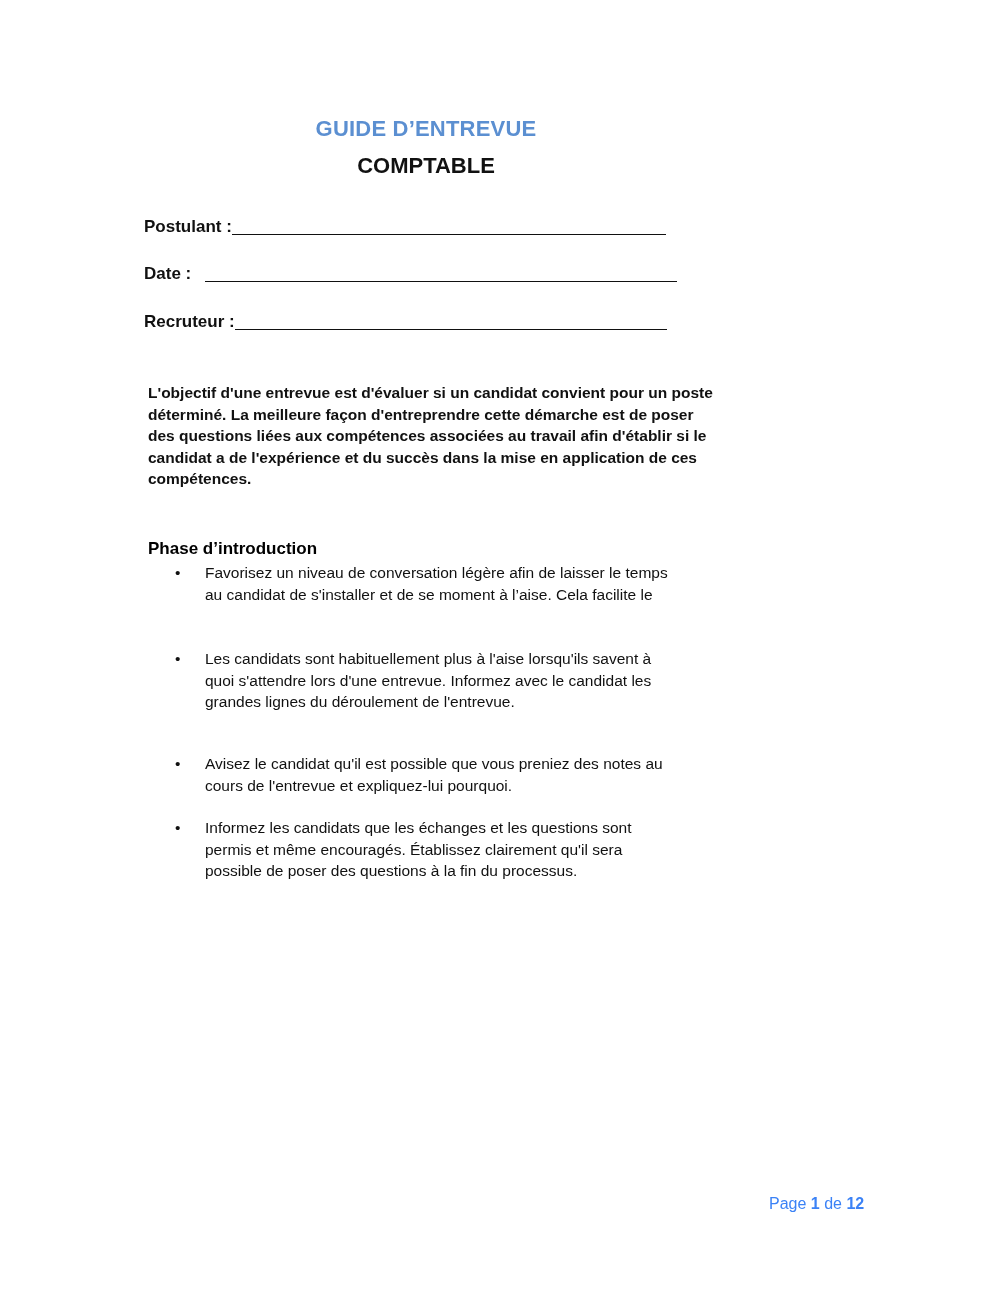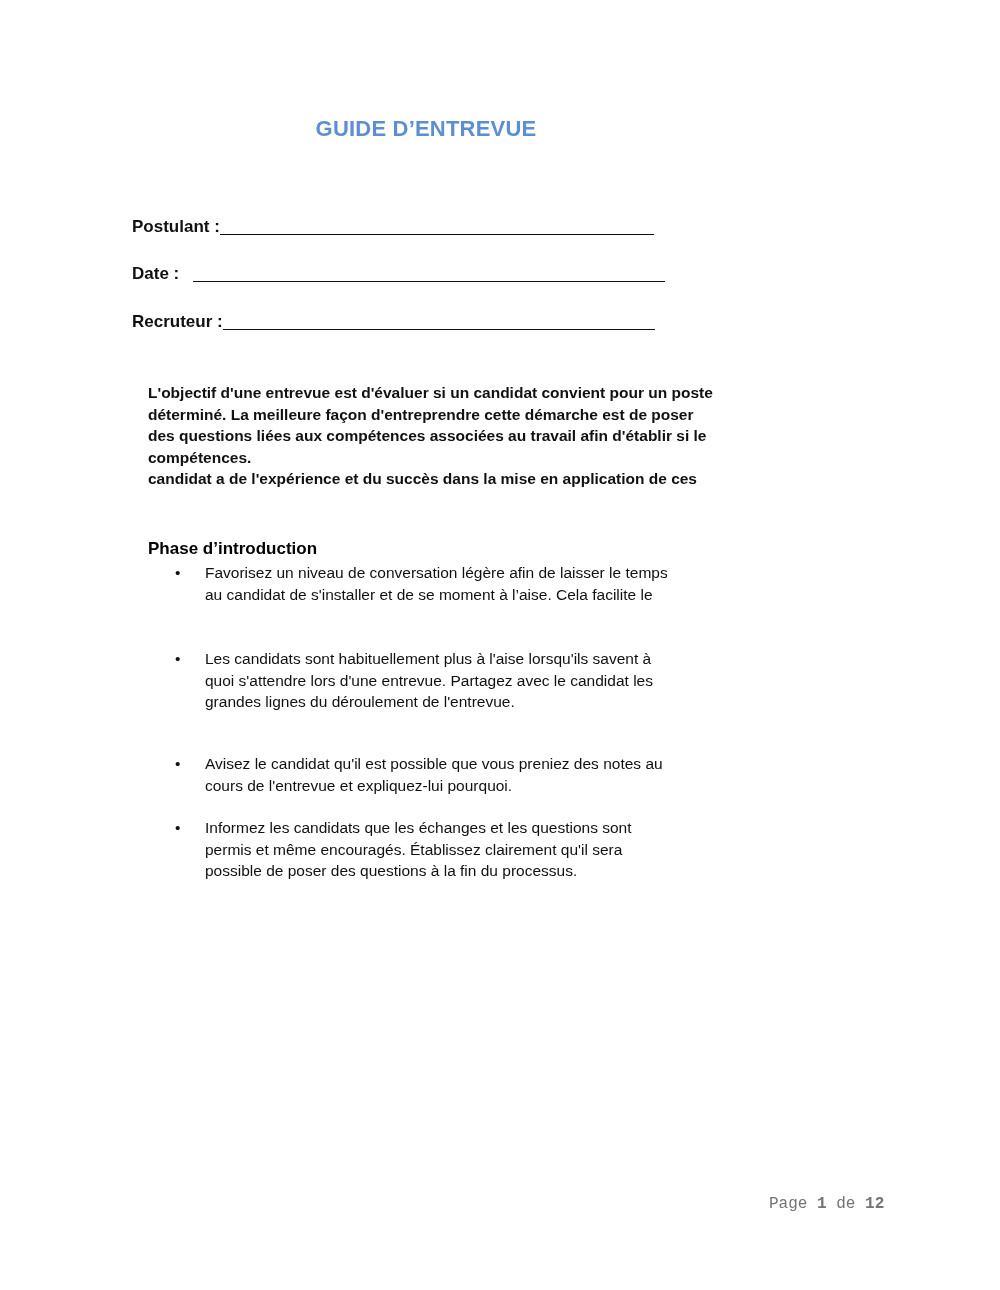--- a/index.html
+++ b/index.html
@@ -39,6 +39,7 @@
 <div class="page">
 
   <div class="title title-main">GUIDE D’ENTREVUE</div>
+  <div class="title title-sub">COMPTABLE</div>
 
   <div class="field f1">
     <span class="label">Postulant :</span>

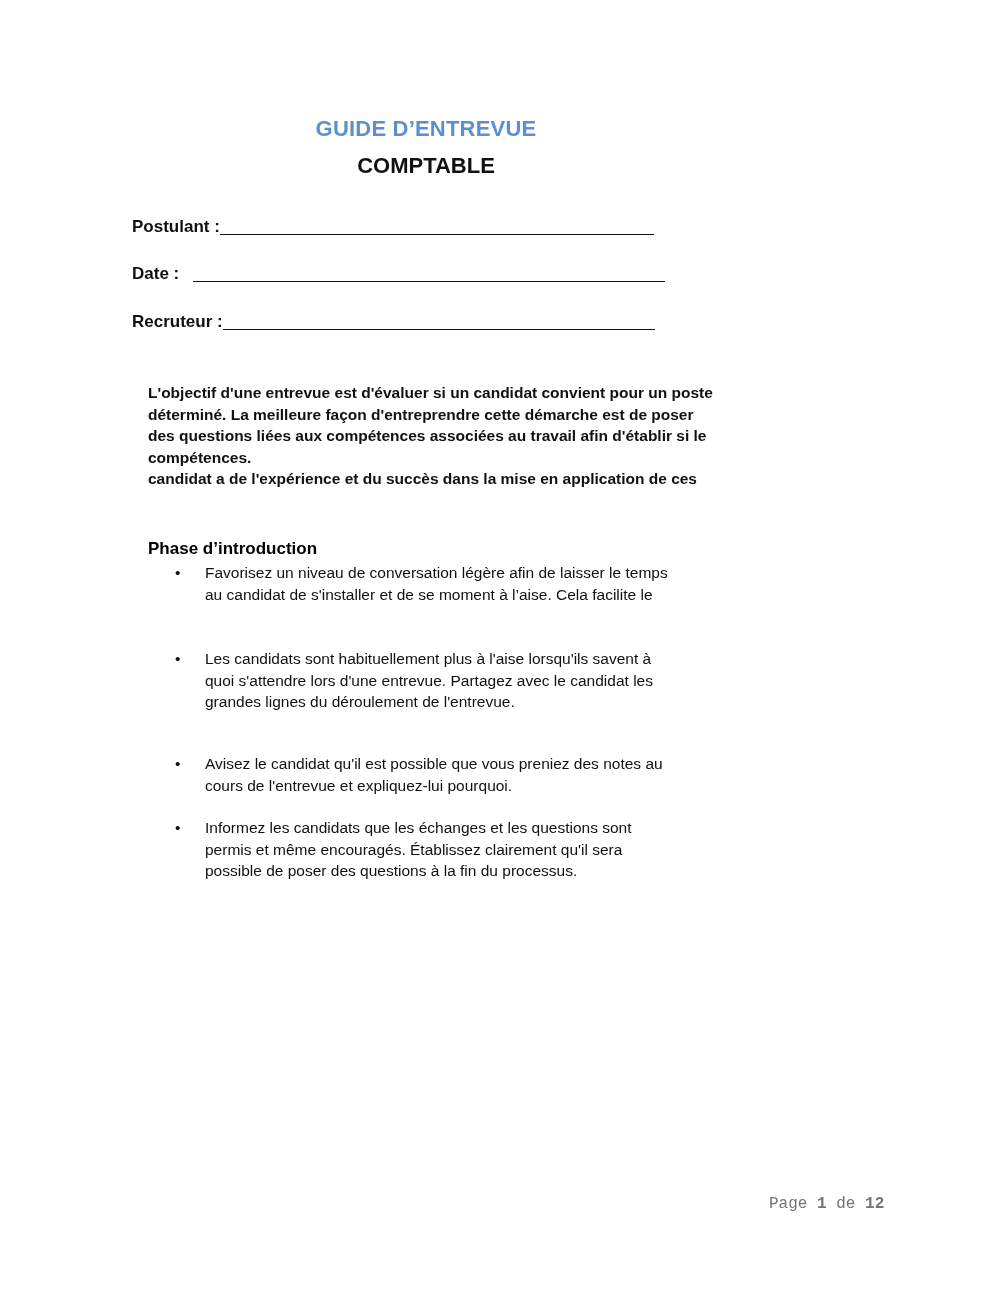--- a/index.html
+++ b/index.html
@@ -9,7 +9,7 @@
     .title-main { top: 116px; font-size: 22px; color: #5b8fd1; letter-spacing: 0.2px; }
     .title-sub { top: 153px; font-size: 22px; color: #111111; }
 
-    .field { position: absolute; left: 132px; height: 24px; font-size: 17px; font-weight: bold; display: flex; align-items: flex-end; }
+    .field { position: absolute; left: 144px; height: 24px; font-size: 17px; font-weight: bold; display: flex; align-items: flex-end; }
     .field .label { white-space: pre; }
     .field .line { border-bottom: 1.6px solid #111; height: 18px; margin-bottom: 2px; }
     .f1 { top: 213px; } .f1 .line { width: 434px; }

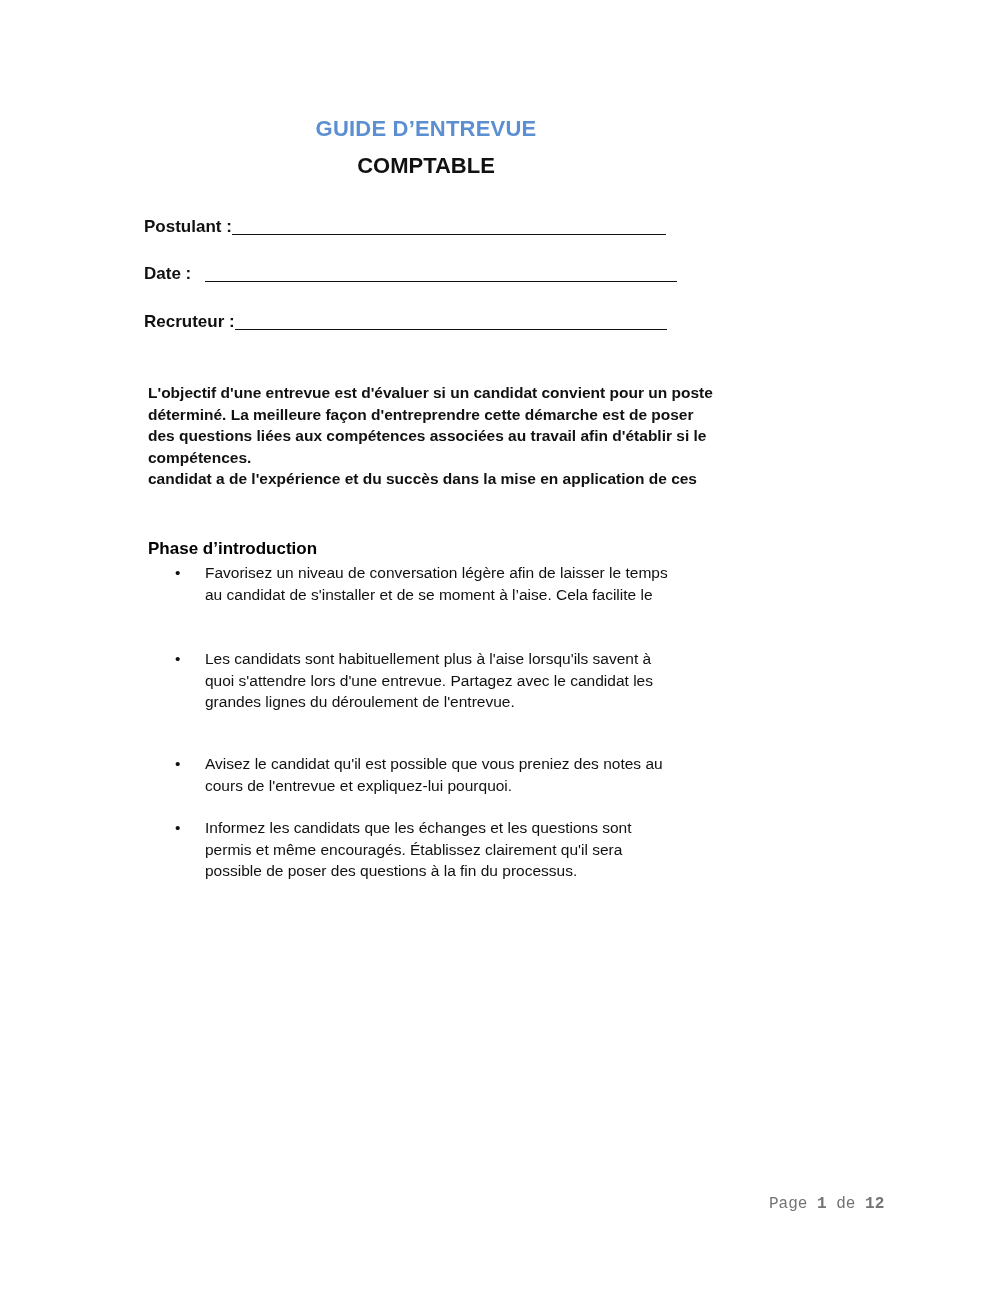--- a/index.html
+++ b/index.html
@@ -58,8 +58,8 @@
     <span>L'objectif d'une entrevue est d'évaluer si un candidat convient pour un poste</span>
     <span>déterminé. La meilleure façon d'entreprendre cette démarche est de poser</span>
     <span>des questions liées aux compétences associées au travail afin d'établir si le</span>
+    <span>candidat a de l'expérience et du succès dans la mise en application de ces</span>
     <span>compétences.</span>
-    <span>candidat a de l'expérience et du succès dans la mise en application de ces</span>
   </div>
 
   <div class="section-heading">Phase d’introduction</div>

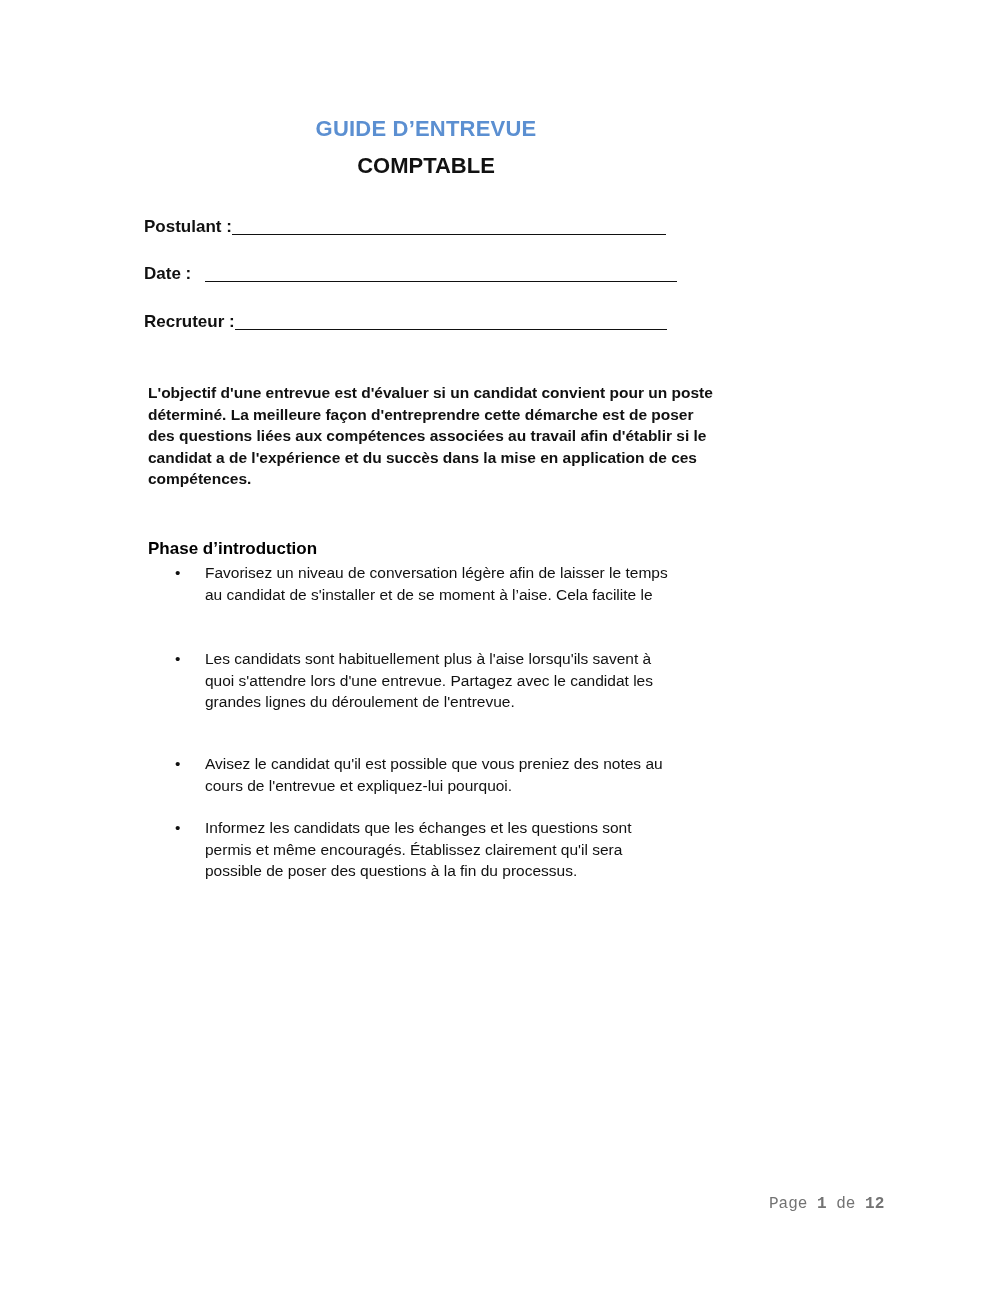--- a/index.html
+++ b/index.html
@@ -76,7 +76,7 @@
     <span class="dot">•</span>
     <div class="text">
       <span>Les candidats sont habituellement plus à l'aise lorsqu'ils savent à</span>
-      <span>quoi s'attendre lors d'une entrevue. Partagez avec le candidat les</span>
+      <span>quoi s'attendre lors d'une entrevue. Informez avec le candidat les</span>
       <span>grandes lignes du déroulement de l'entrevue.</span>
     </div>
   </div>

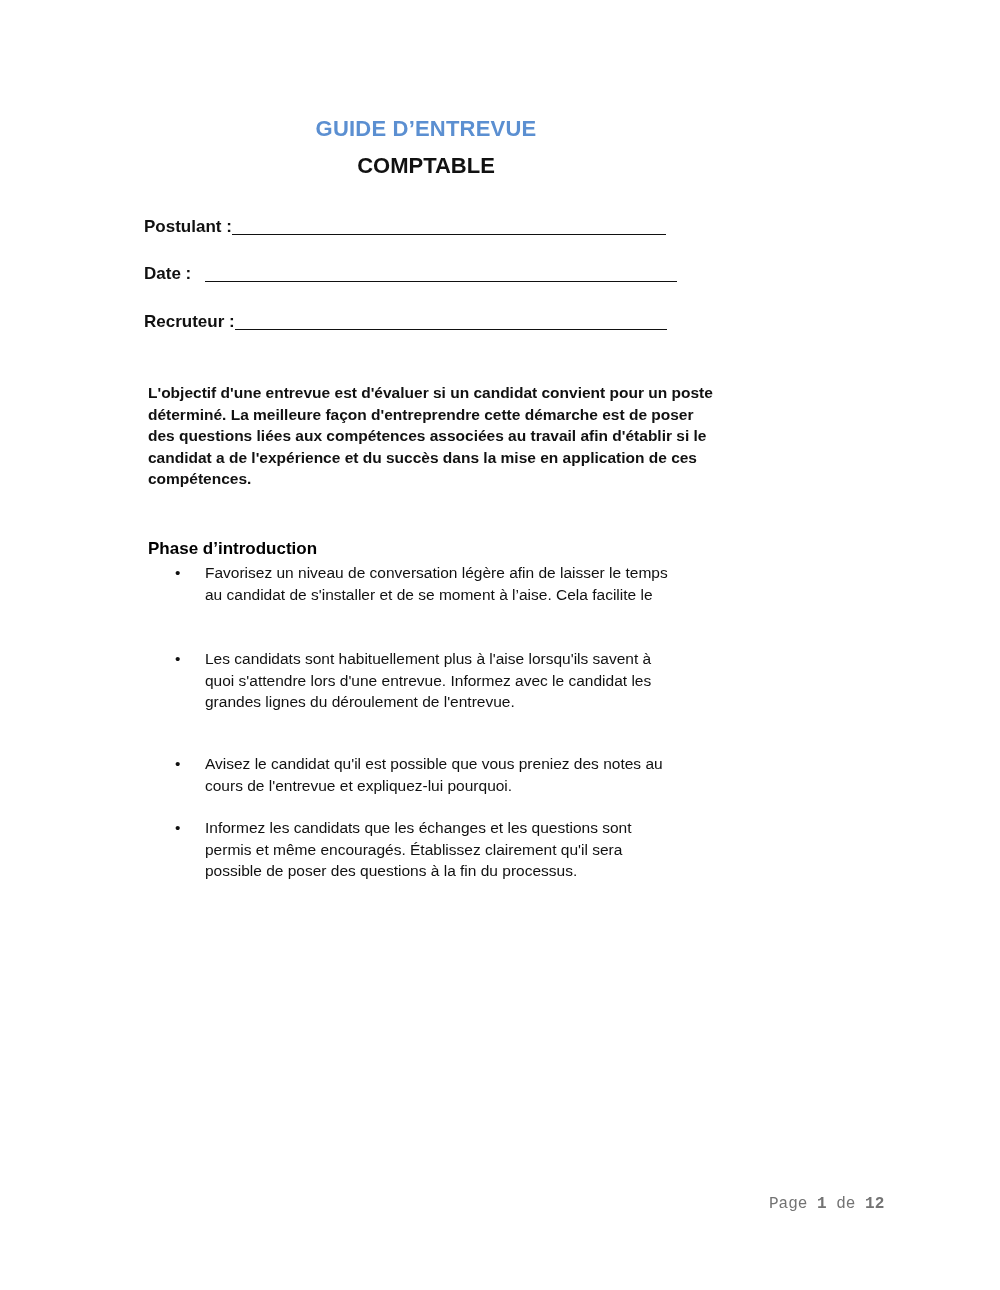--- a/index.html
+++ b/index.html
@@ -30,7 +30,7 @@
     .b3 { top: 753px; }
     .b4 { top: 817px; }
 
-    .footer { position: absolute; left: 769px; top: 1195px; font-family: Liberation Mono, monospace; font-size: 16px; color: #737373; }
+    .footer { position: absolute; left: 769px; top: 1195px; font-family: Liberation Sans, sans-serif; font-size: 16px; color: #3b82f6; }
     .footer b { font-weight: bold; }
   </style>
 </head>

